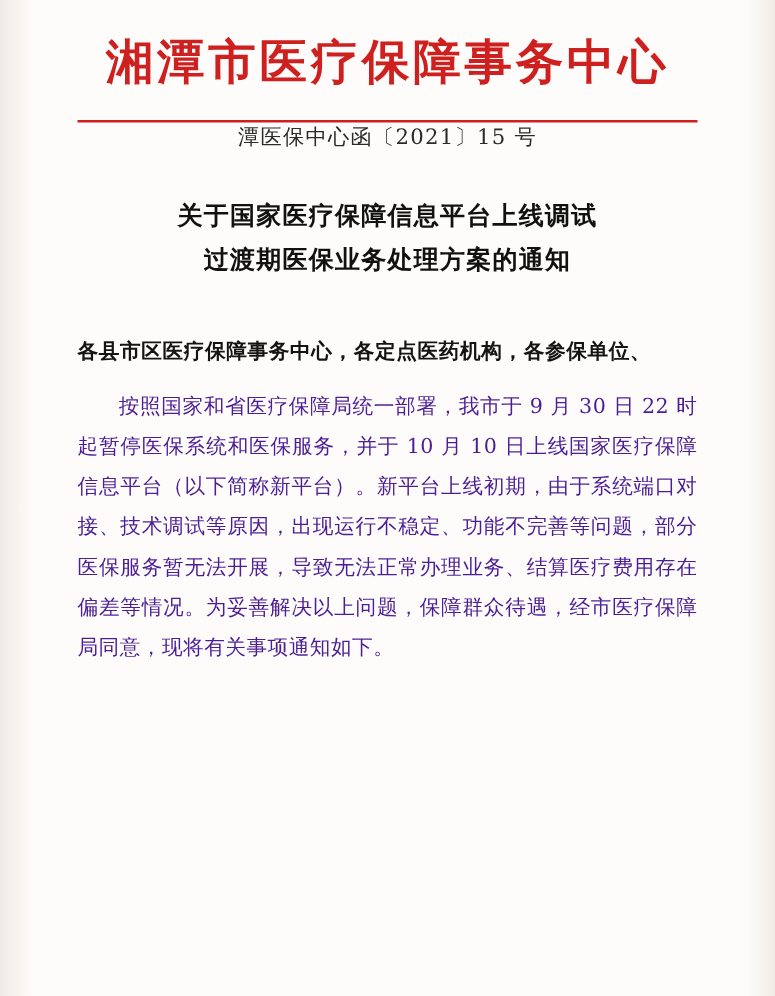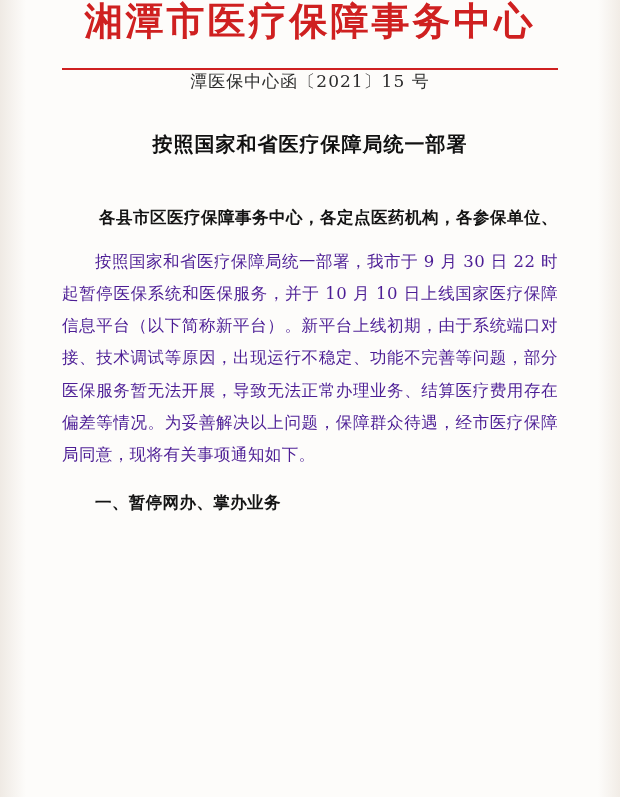--- a/index.html
+++ b/index.html
@@ -52,6 +52,7 @@
     font-size: 38px;
     letter-spacing: 3px;
     line-height: 1.1;
+    padding-top: 28px;
     white-space: nowrap;
   }
   .rule {

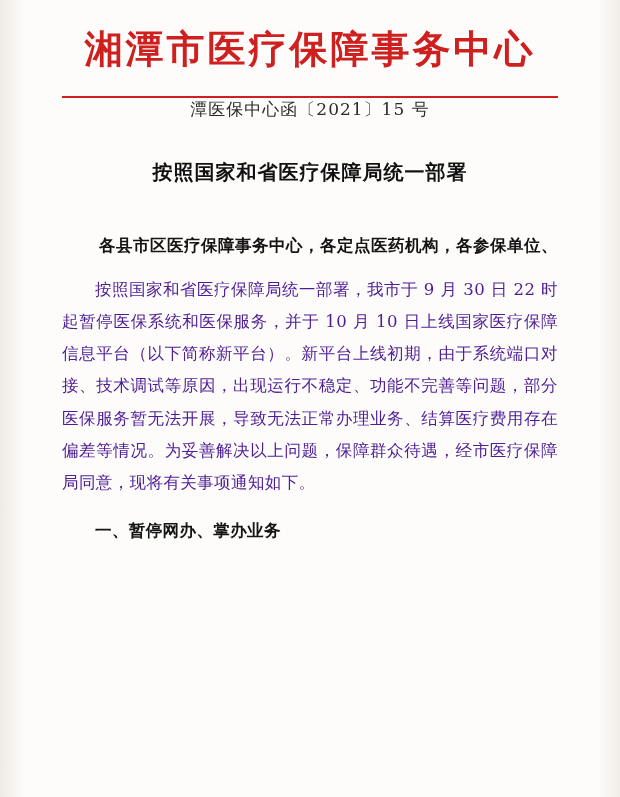--- a/index.html
+++ b/index.html
@@ -123,7 +123,7 @@
     <div class="doc-number">潭医保中心函〔2021〕15 号</div>
 
     <div class="title">
-      <span class="line">按照国家和省医疗保障局统一部署</span>
+      <span class="line">关于国家医疗保障信息平台上线调试</span>
     </div>
 
     <div class="salutation">

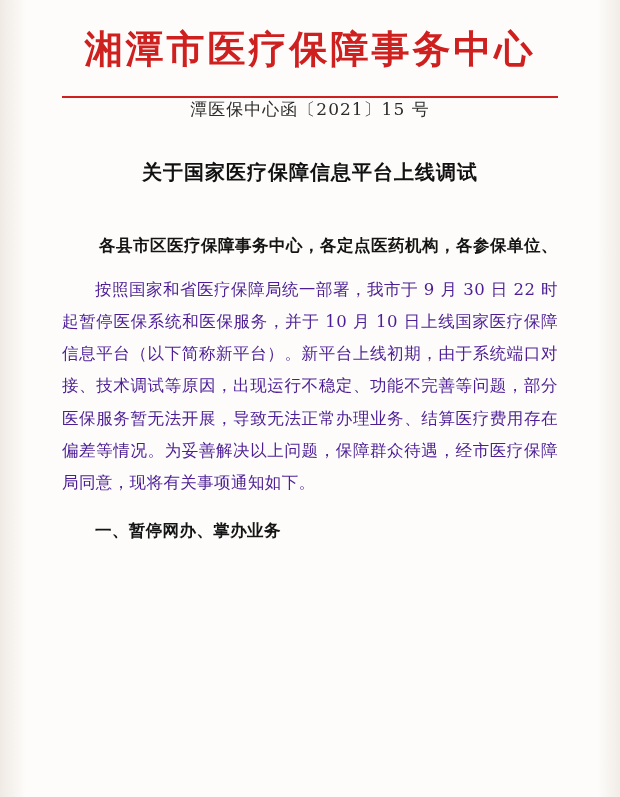--- a/index.html
+++ b/index.html
@@ -124,6 +124,7 @@
 
     <div class="title">
       <span class="line">关于国家医疗保障信息平台上线调试</span>
+      <span class="line">过渡期医保业务处理方案的通知</span>
     </div>
 
     <div class="salutation">

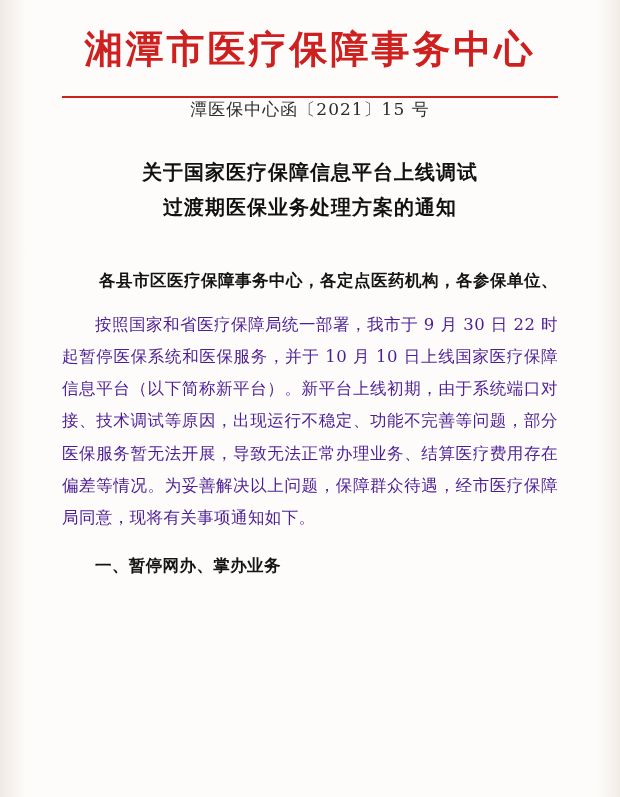--- a/index.html
+++ b/index.html
@@ -86,7 +86,6 @@
     color: #141414;
     line-height: 1.95;
     letter-spacing: 0.5px;
-    text-align: right;
   }
   .salutation .line { display: block; }
 

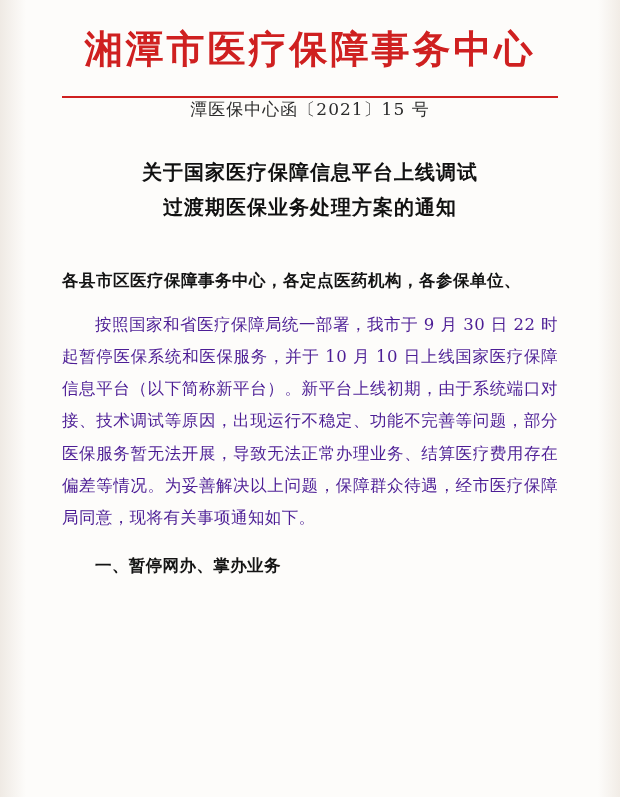--- a/index.html
+++ b/index.html
@@ -132,7 +132,6 @@
 
     <p class="body-para">按照国家和省医疗保障局统一部署，我市于 9 月 30 日 22 时起暂停医保系统和医保服务，并于 10 月 10 日上线国家医疗保障信息平台（以下简称新平台）。新平台上线初期，由于系统端口对接、技术调试等原因，出现运行不稳定、功能不完善等问题，部分医保服务暂无法开展，导致无法正常办理业务、结算医疗费用存在偏差等情况。为妥善解决以上问题，保障群众待遇，经市医疗保障局同意，现将有关事项通知如下。</p>
 
-    <div class="section-heading">一、暂停网办、掌办业务</div>
 
 
   </div>

